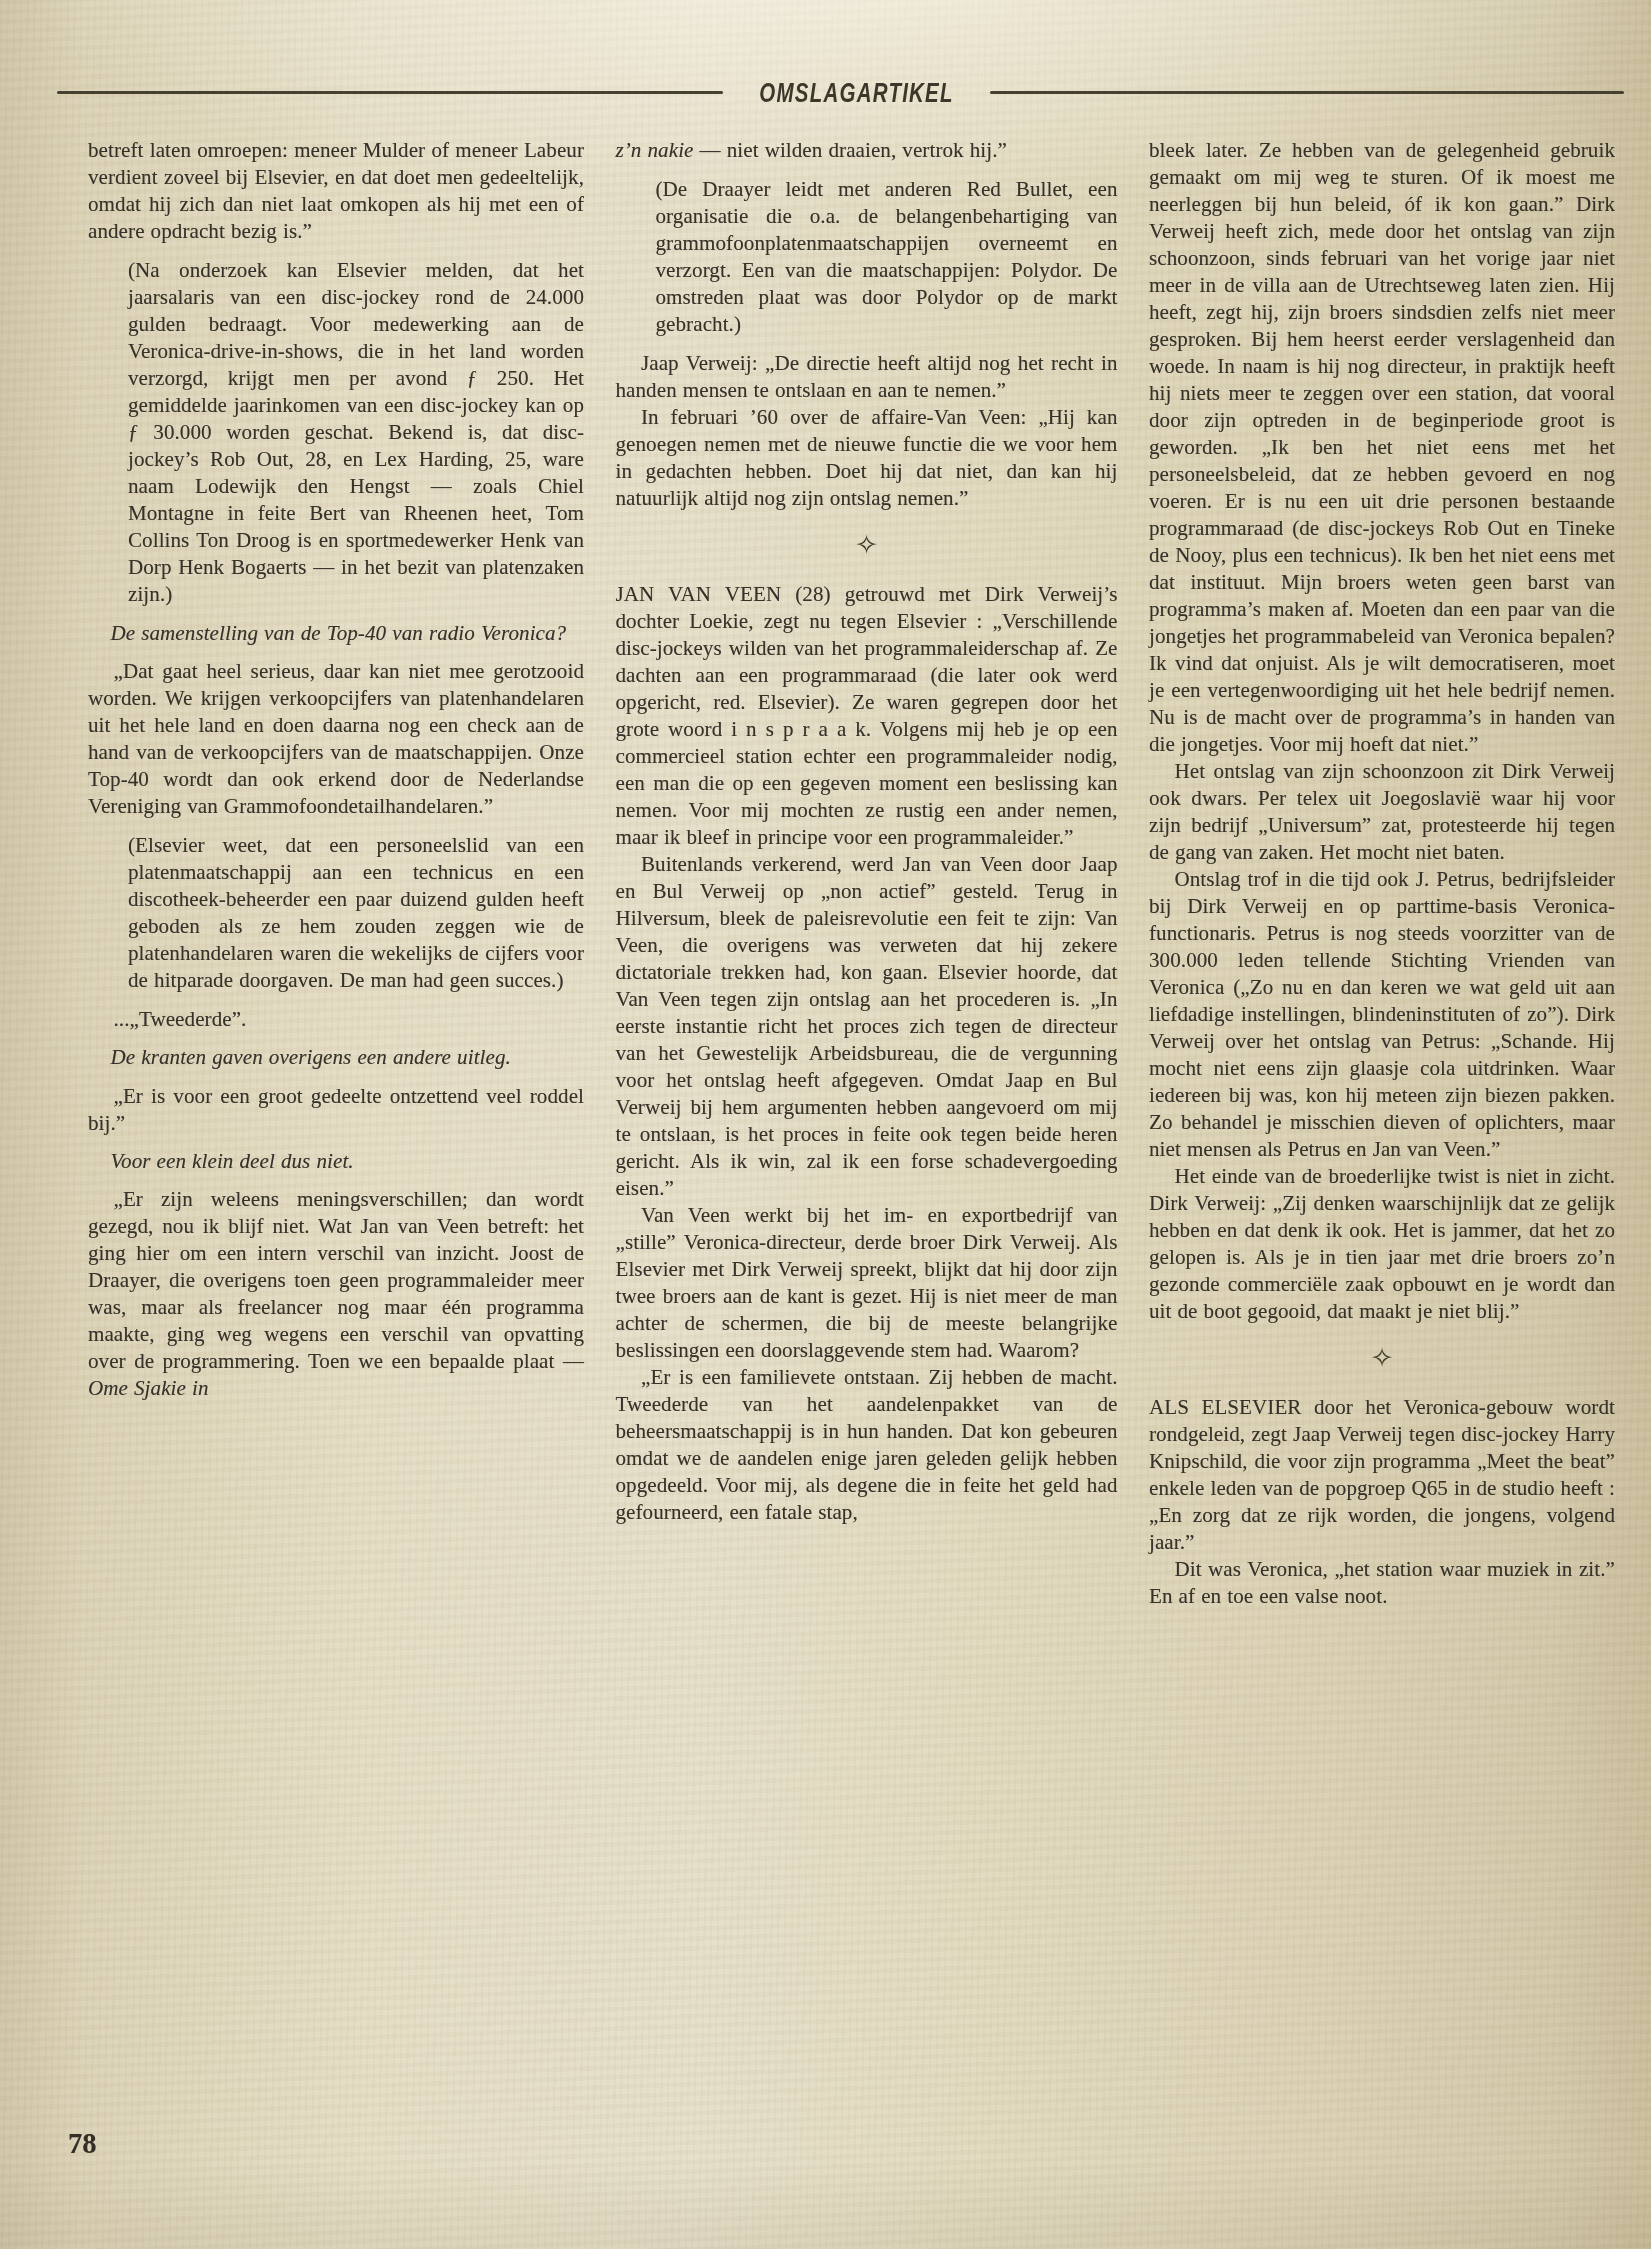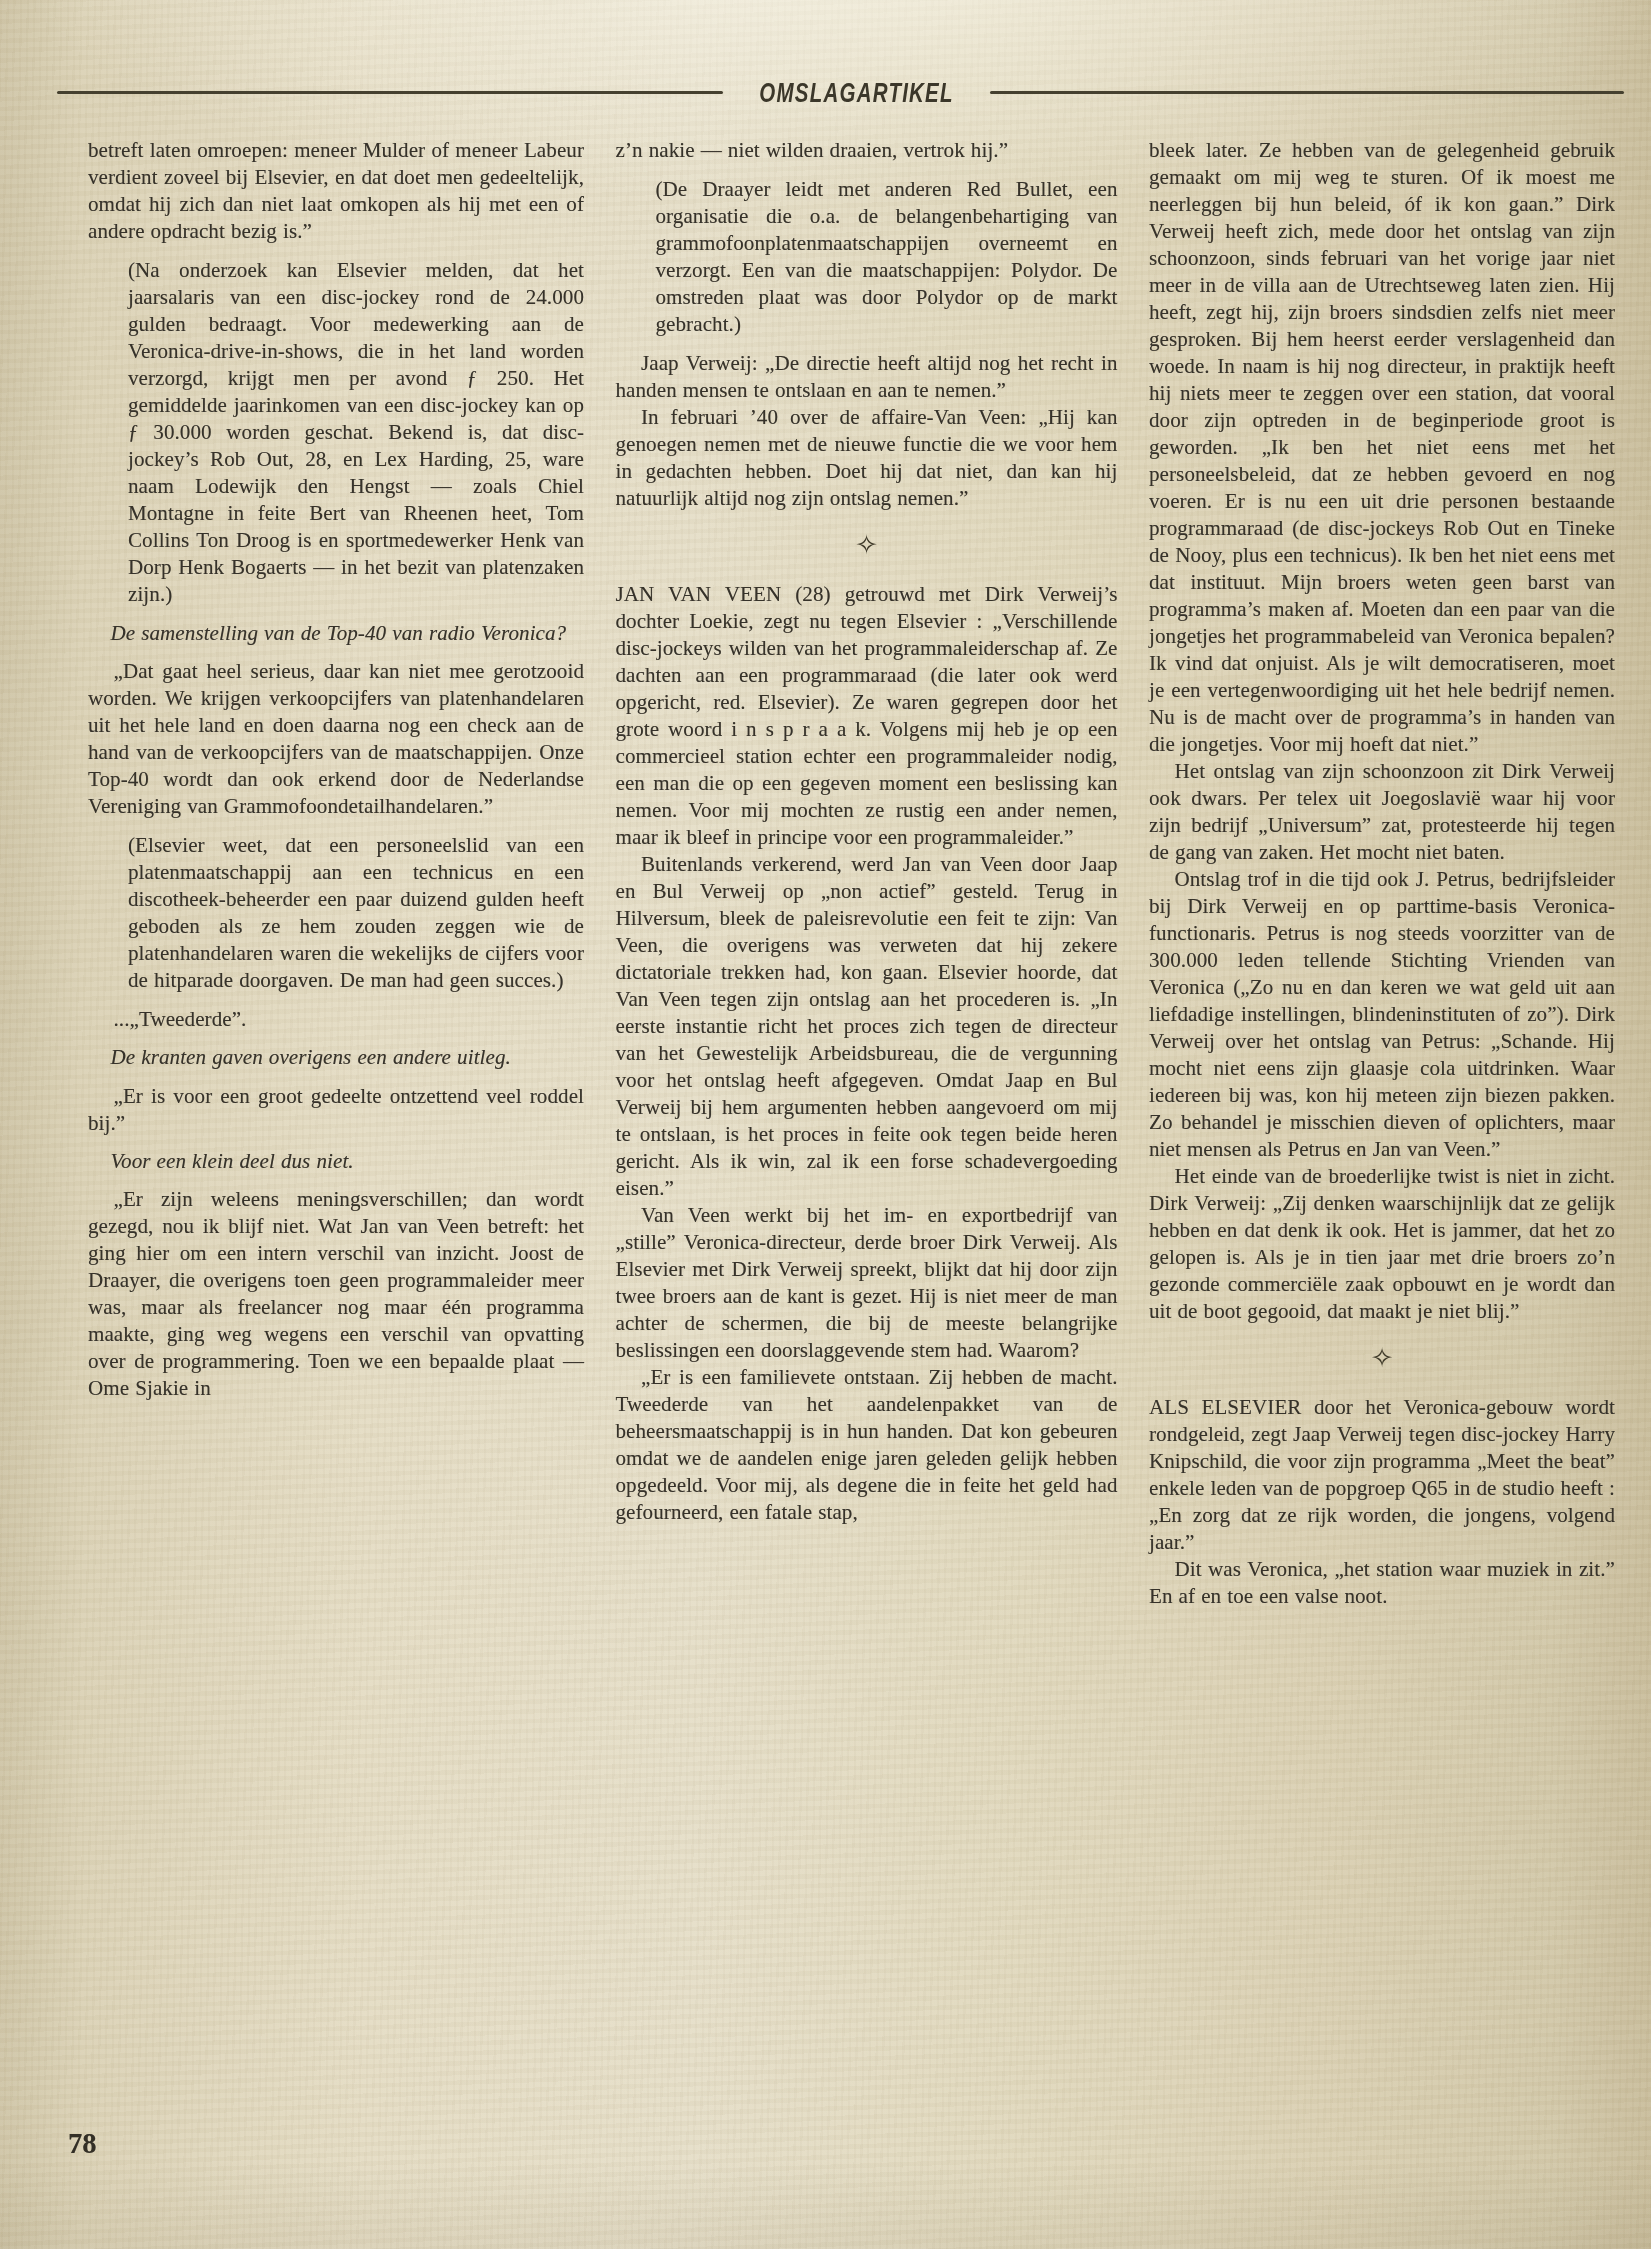--- a/index.html
+++ b/index.html
@@ -74,7 +74,7 @@
     color: #3d3828;
     text-shadow: none;
   }
-  .i { }
+  .i { font-style: italic; }
   .page-number {
     position: absolute;
     left: 68px;

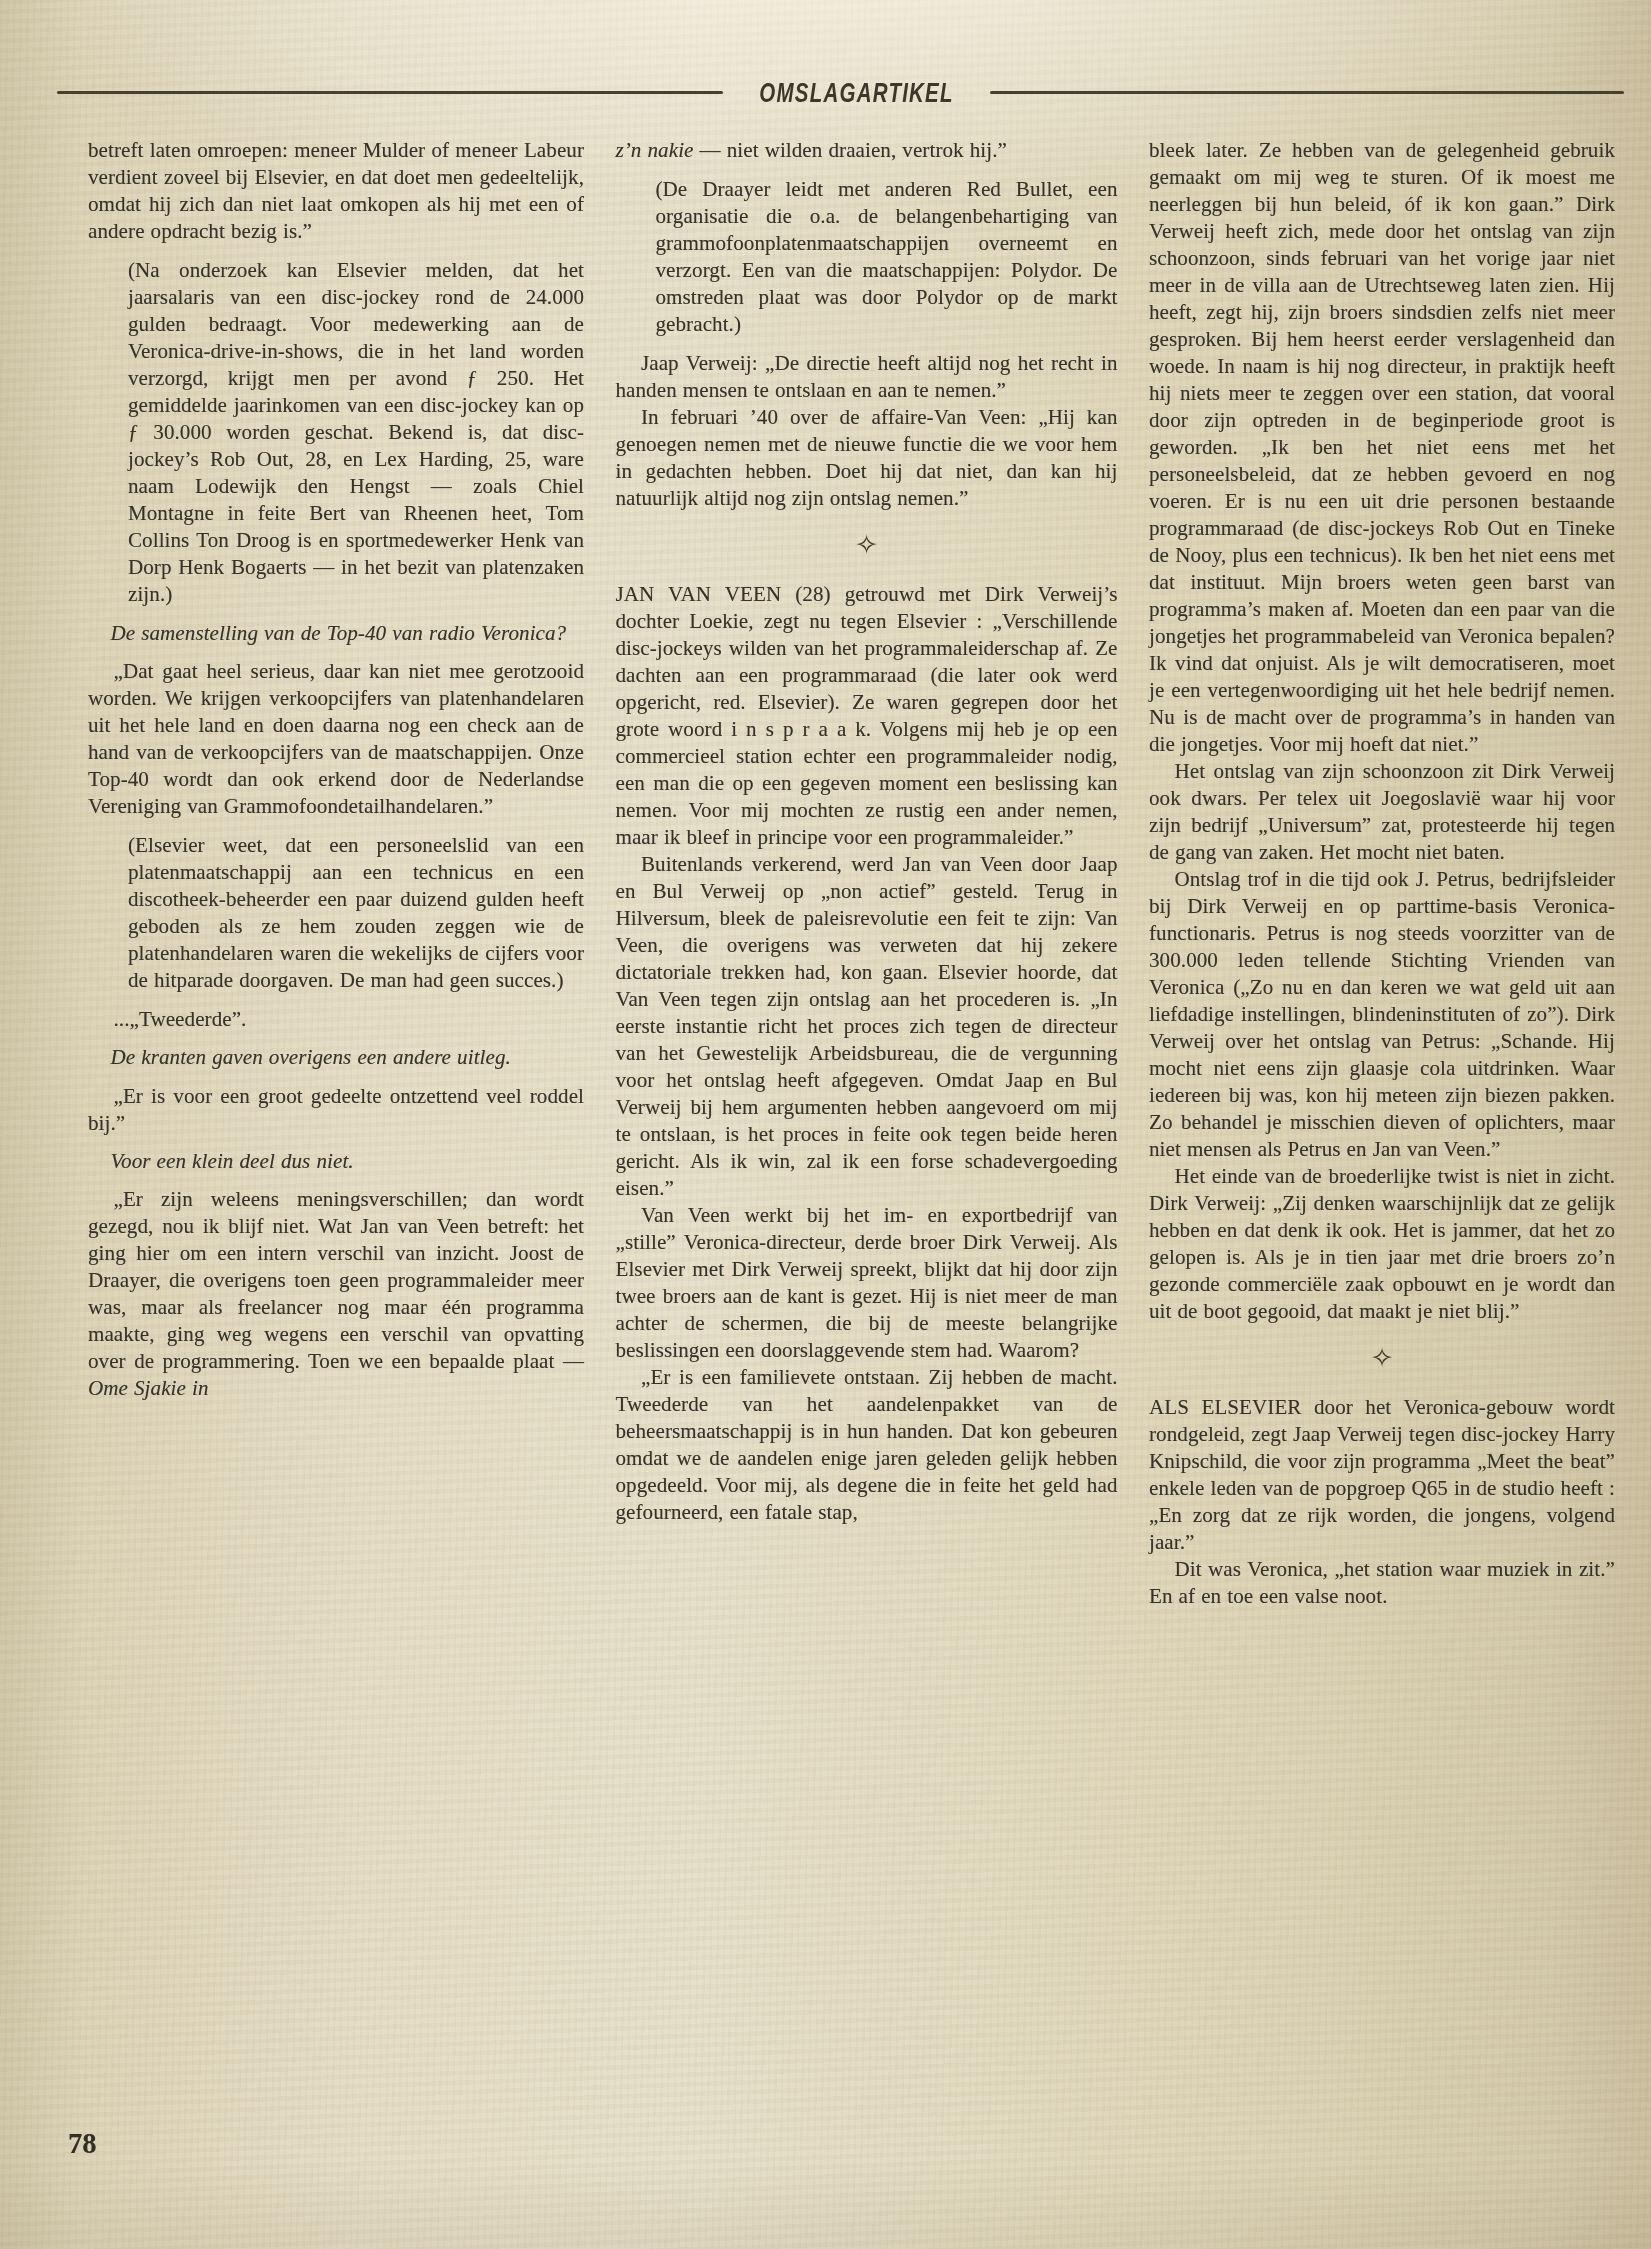--- a/index.html
+++ b/index.html
@@ -113,7 +113,7 @@
         <p class="p flush"><span class="i">z’n nakie</span><span> — niet wilden draaien, vertrok hij.”</span></p>
         <p class="p quote"><span>(De Draayer leidt met anderen Red Bullet, een organisatie die o.a. de belangenbehartiging van grammofoonplatenmaatschappijen overneemt en verzorgt. Een van die maatschappijen: Polydor. De omstreden plaat was door Polydor op de markt gebracht.)</span></p>
         <p class="p"><span>Jaap Verweij: „De directie heeft altijd nog het recht in handen mensen te ontslaan en aan te nemen.”</span></p>
-        <p class="p"><span>In februari ’40 over de affaire-Van Veen: „Hij kan genoegen nemen met de nieuwe functie die we voor hem in gedachten hebben. Doet hij dat niet, dan kan hij natuurlijk altijd nog zijn ontslag nemen.”</span></p>
+        <p class="p"><span>In februari ’60 over de affaire-Van Veen: „Hij kan genoegen nemen met de nieuwe functie die we voor hem in gedachten hebben. Doet hij dat niet, dan kan hij natuurlijk altijd nog zijn ontslag nemen.”</span></p>
         <p class="p orn flush"><span>✧</span></p>
         <p class="p flush"><span>JAN VAN VEEN (28) getrouwd met Dirk Verweij’s dochter Loekie, zegt nu tegen Elsevier : „Verschillende disc-jockeys wilden van het programmaleiderschap af. Ze dachten aan een programmaraad (die later ook werd opgericht, red. Elsevier). Ze waren gegrepen door het grote woord i n s p r a a k. Volgens mij heb je op een commercieel station echter een programmaleider nodig, een man die op een gegeven moment een beslissing kan nemen. Voor mij mochten ze rustig een ander nemen, maar ik bleef in principe voor een programmaleider.”</span></p>
         <p class="p"><span>Buitenlands verkerend, werd Jan van Veen door Jaap en Bul Verweij op „non actief” gesteld. Terug in Hilversum, bleek de paleisrevolutie een feit te zijn: Van Veen, die overigens was verweten dat hij zekere dictatoriale trekken had, kon gaan. Elsevier hoorde, dat Van Veen tegen zijn ontslag aan het procederen is. „In eerste instantie richt het proces zich tegen de directeur van het Gewestelijk Arbeidsbureau, die de vergunning voor het ontslag heeft afgegeven. Omdat Jaap en Bul Verweij bij hem argumenten hebben aangevoerd om mij te ontslaan, is het proces in feite ook tegen beide heren gericht. Als ik win, zal ik een forse schadevergoeding eisen.”</span></p>

